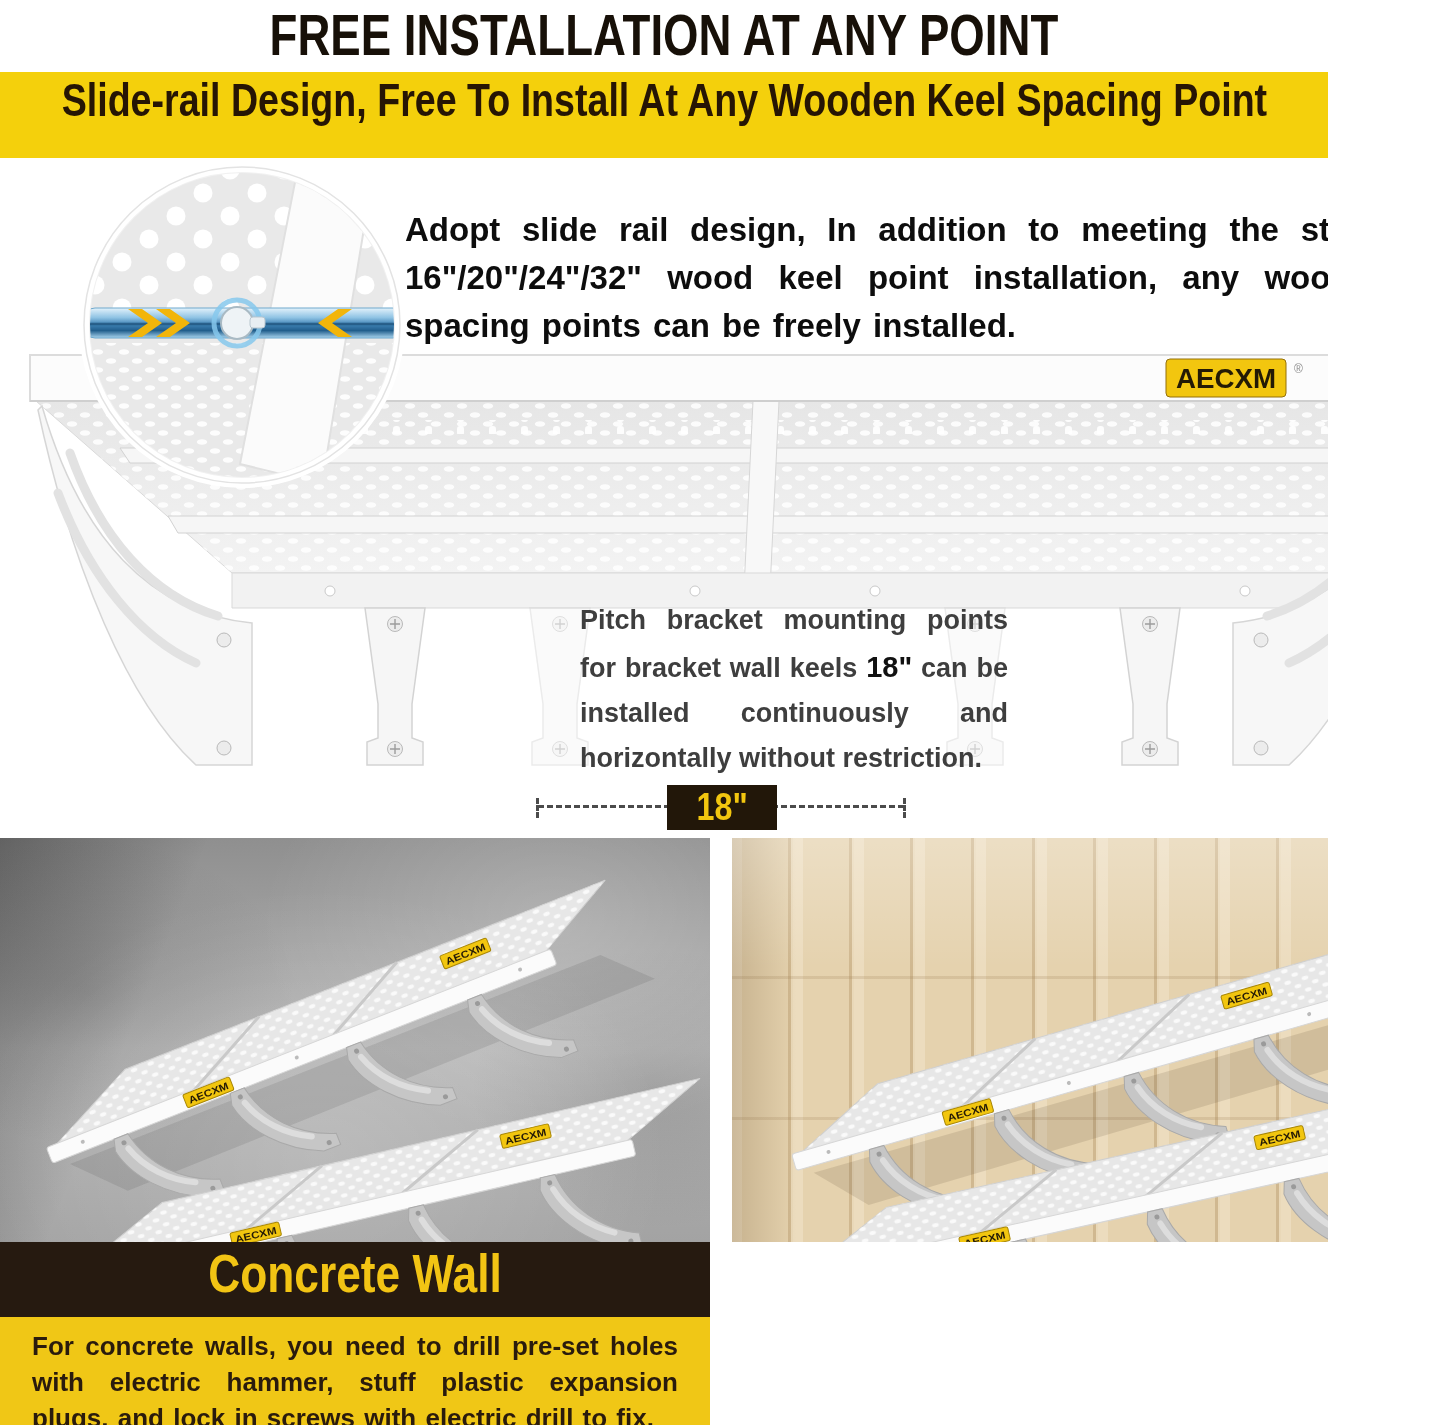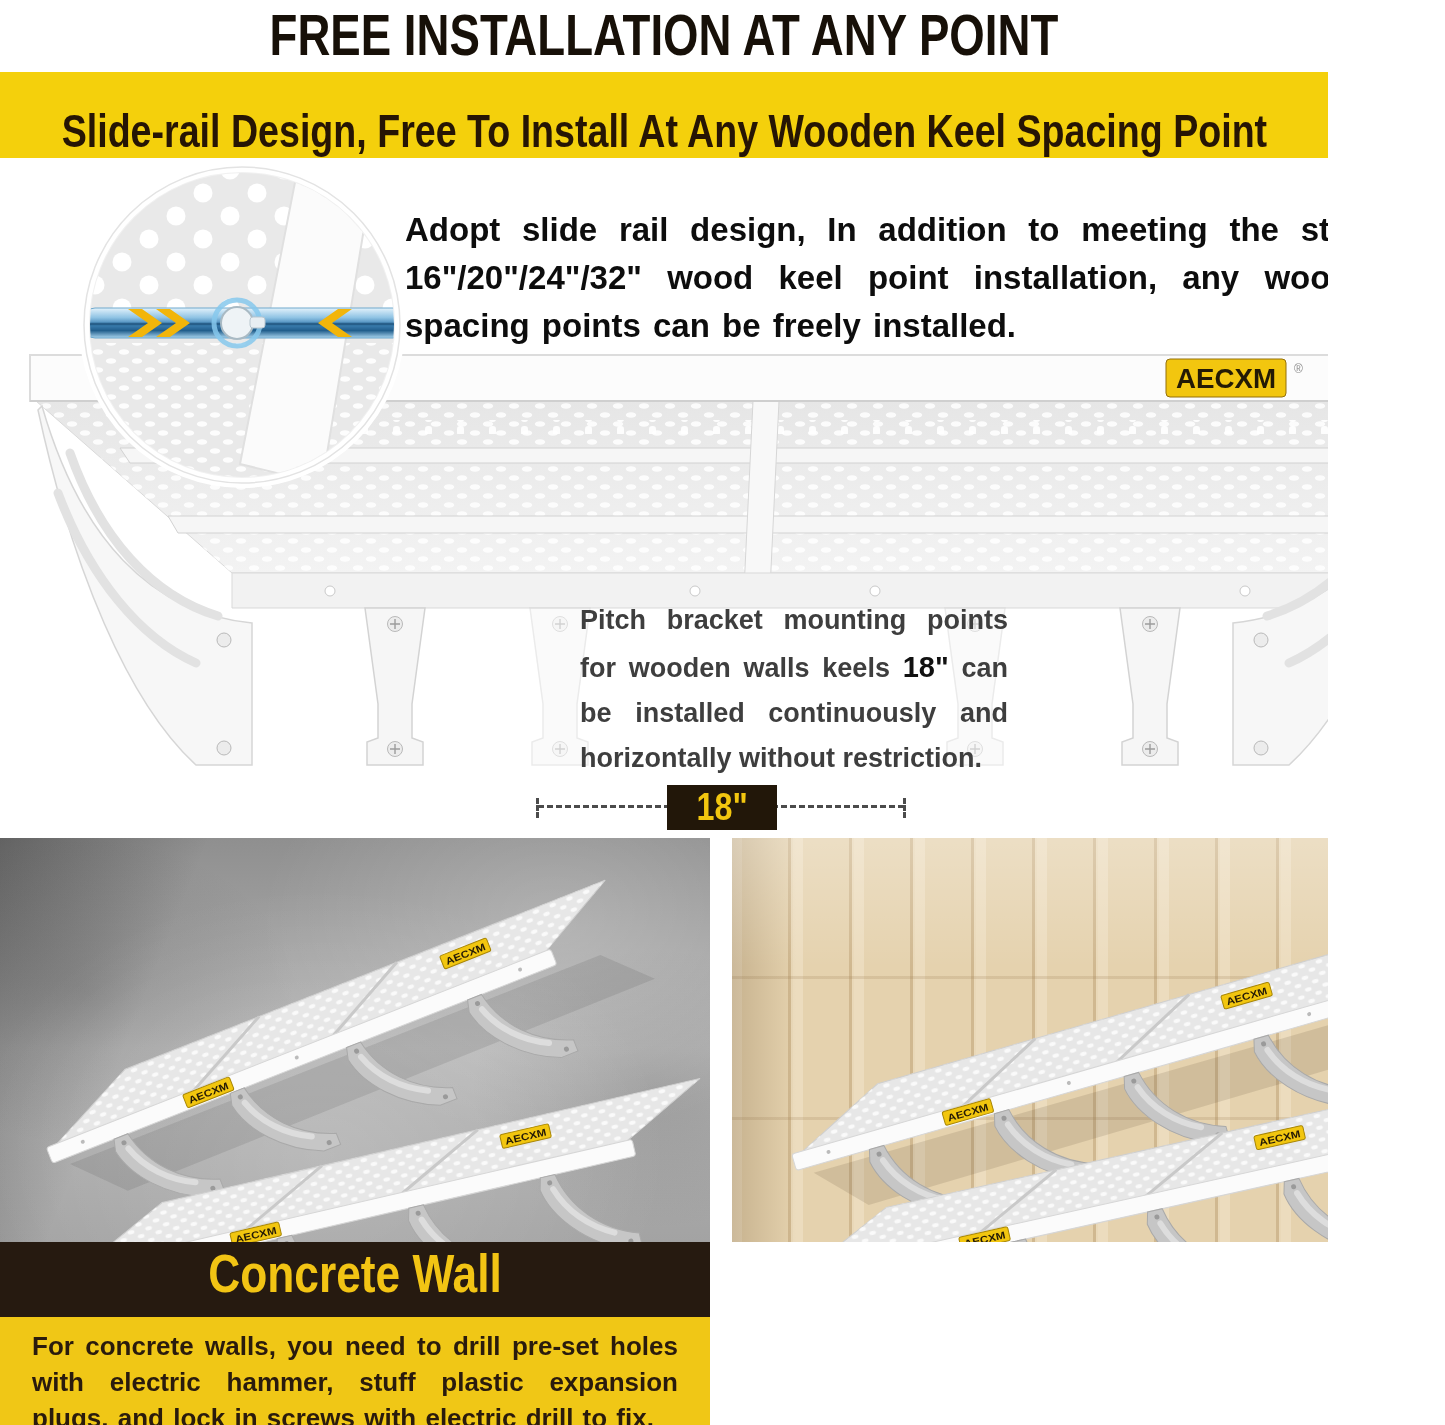--- a/index.html
+++ b/index.html
@@ -11,7 +11,7 @@
   .title{position:absolute;top:0;left:0;width:100%;height:70px;display:flex;align-items:center;justify-content:center;}
   .title .cond{font-size:57px;font-weight:bold;color:#171008;letter-spacing:0;}
   .banner{position:absolute;top:72px;left:0;width:100%;height:86px;background:#F4D00C;
-          display:flex;align-items:flex-end;justify-content:center;}
+          display:flex;align-items:flex-start;justify-content:center;}
   .banner .cond{font-size:47px;font-weight:bold;color:#261504;}
 
   

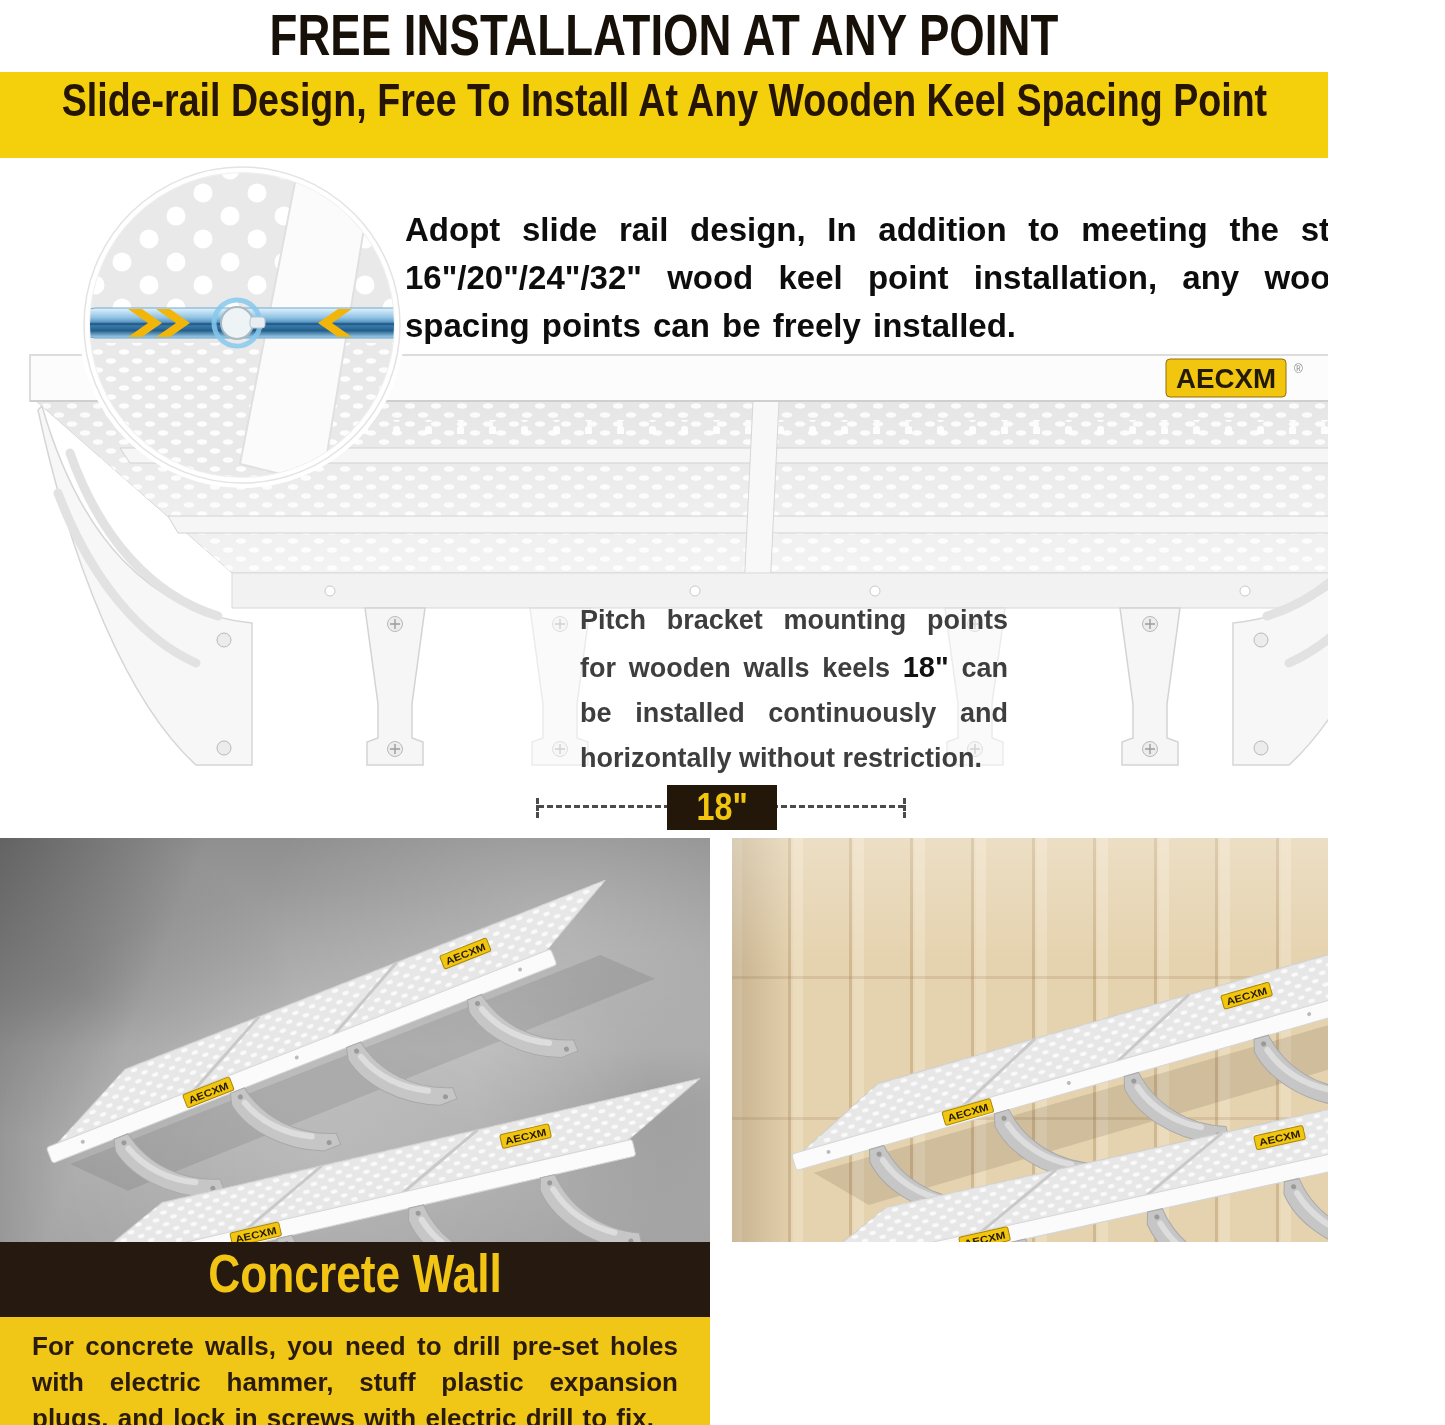--- a/index.html
+++ b/index.html
@@ -184,7 +184,7 @@
 
     <div class="desc">Adopt slide rail design, In addition to meeting the standard 16"/20"/24"/32" wood keel point installation, any wood keel spacing points can be freely installed.</div>
 
-    <div class="note"><span>Pitch bracket mounting points for wooden walls keels </span><b>18"</b><span> can be installed continuously and horizontally without restriction.</span></div>
+    <div class="note"><span>Pitch bracket mounting points for bracket wall keels </span><b>18"</b><span> can be installed continuously and horizontally without restriction.</span></div>
 
     <div class="measure-line"></div>
     <div class="measure-badge">

